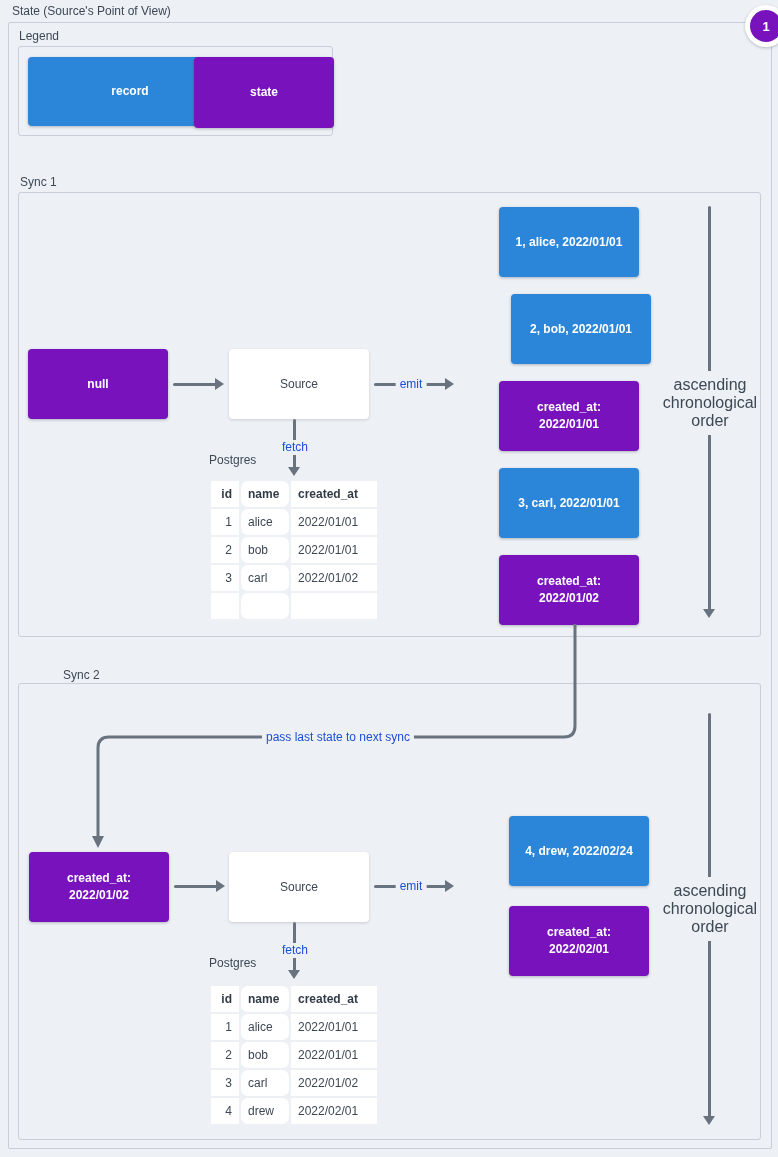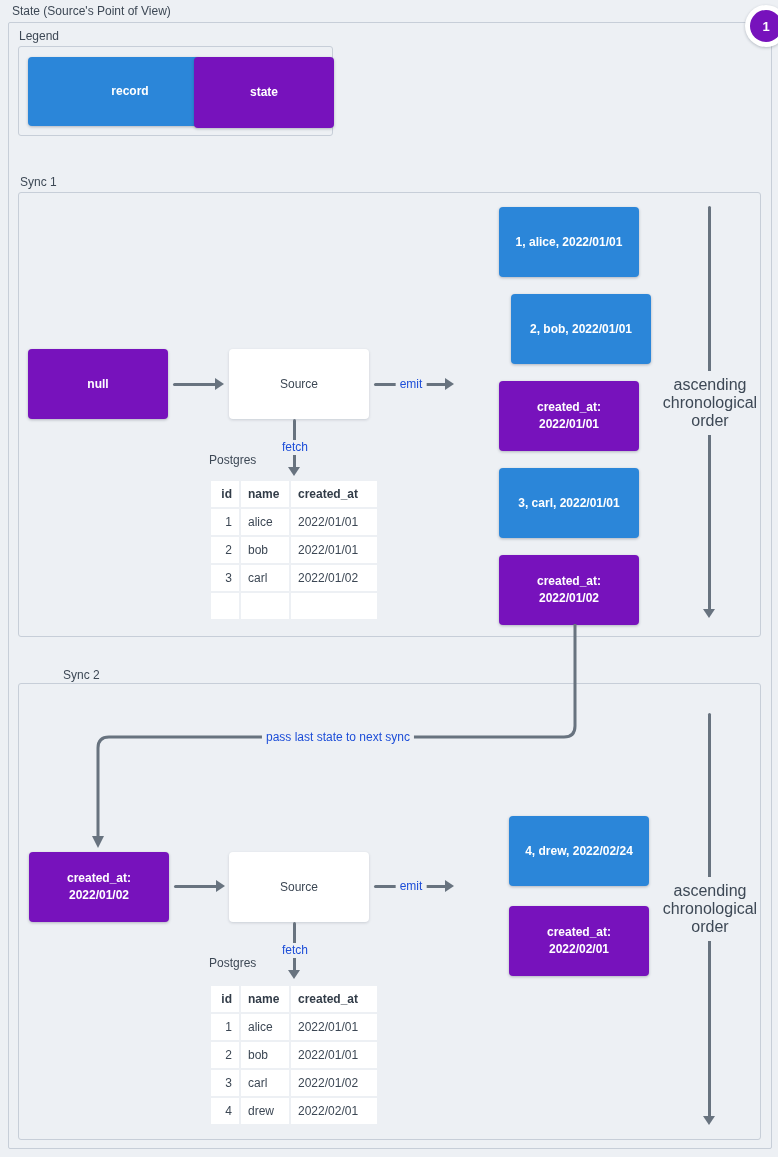--- a/index.html
+++ b/index.html
@@ -70,7 +70,7 @@
   }
   .db-table th{font-weight:bold;color:#323c48;}
   .db-table .c-id{width:14px;text-align:right;}
-  .db-table .c-name{width:34px;}
+  .db-table .c-name{width:34px;border-radius:7px;}
   .db-table .c-created{width:72px;}
   .connector{position:absolute;left:0;top:0;z-index:3;pointer-events:none;}
   .connector path{stroke:var(--arrow,#68737f);}

